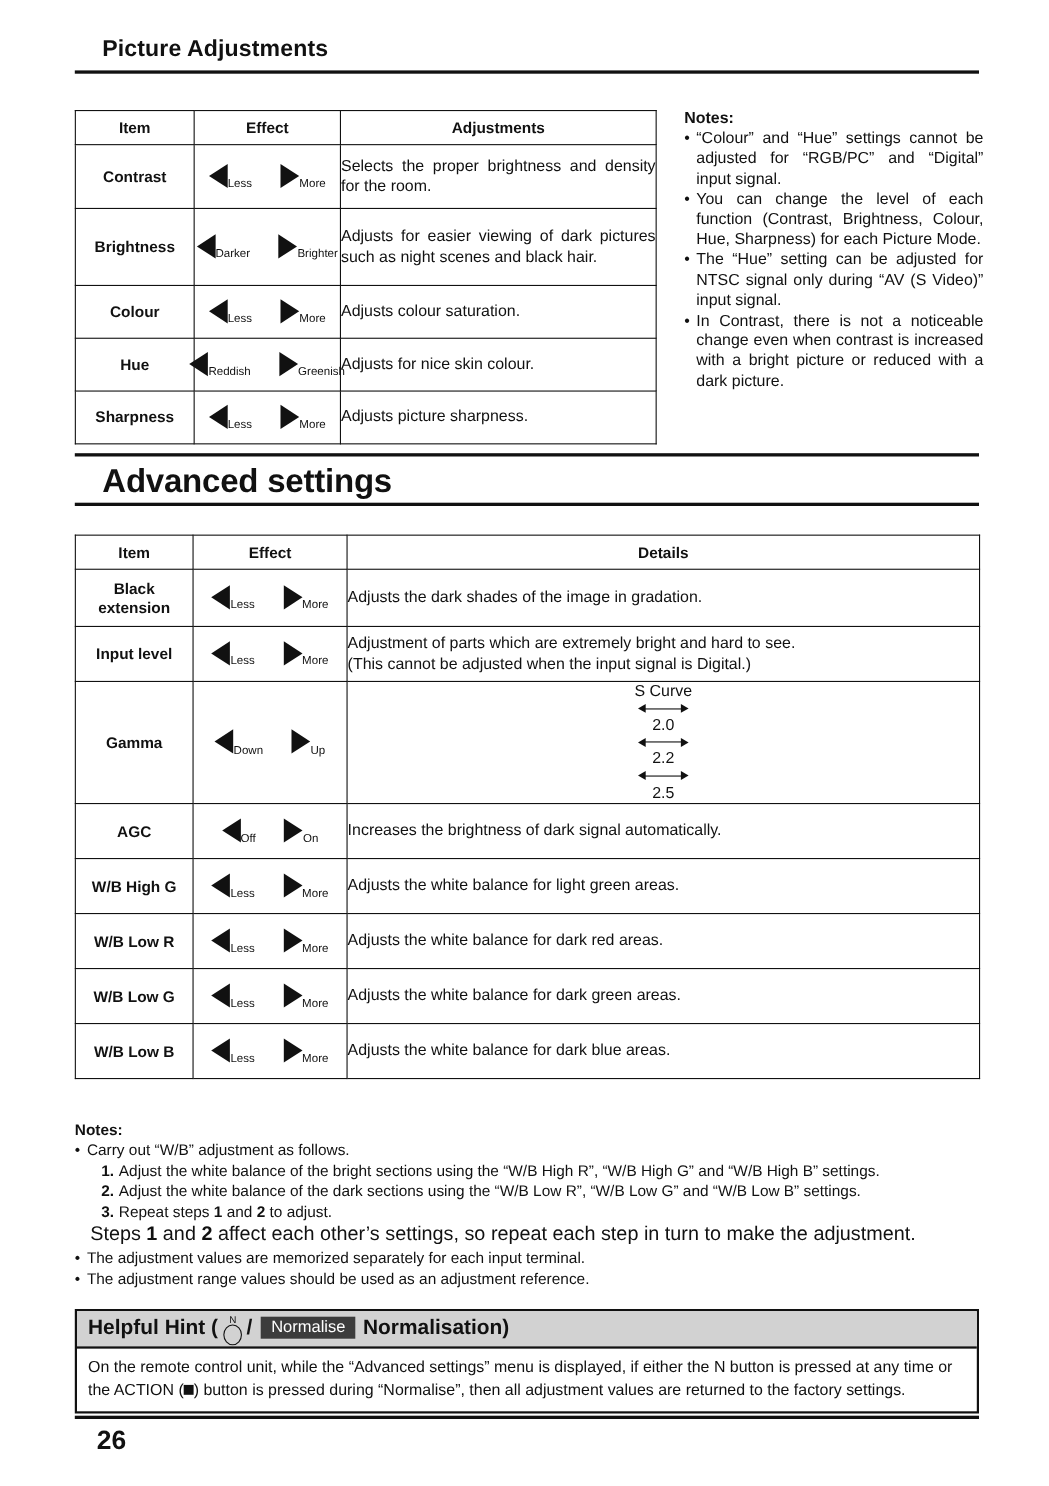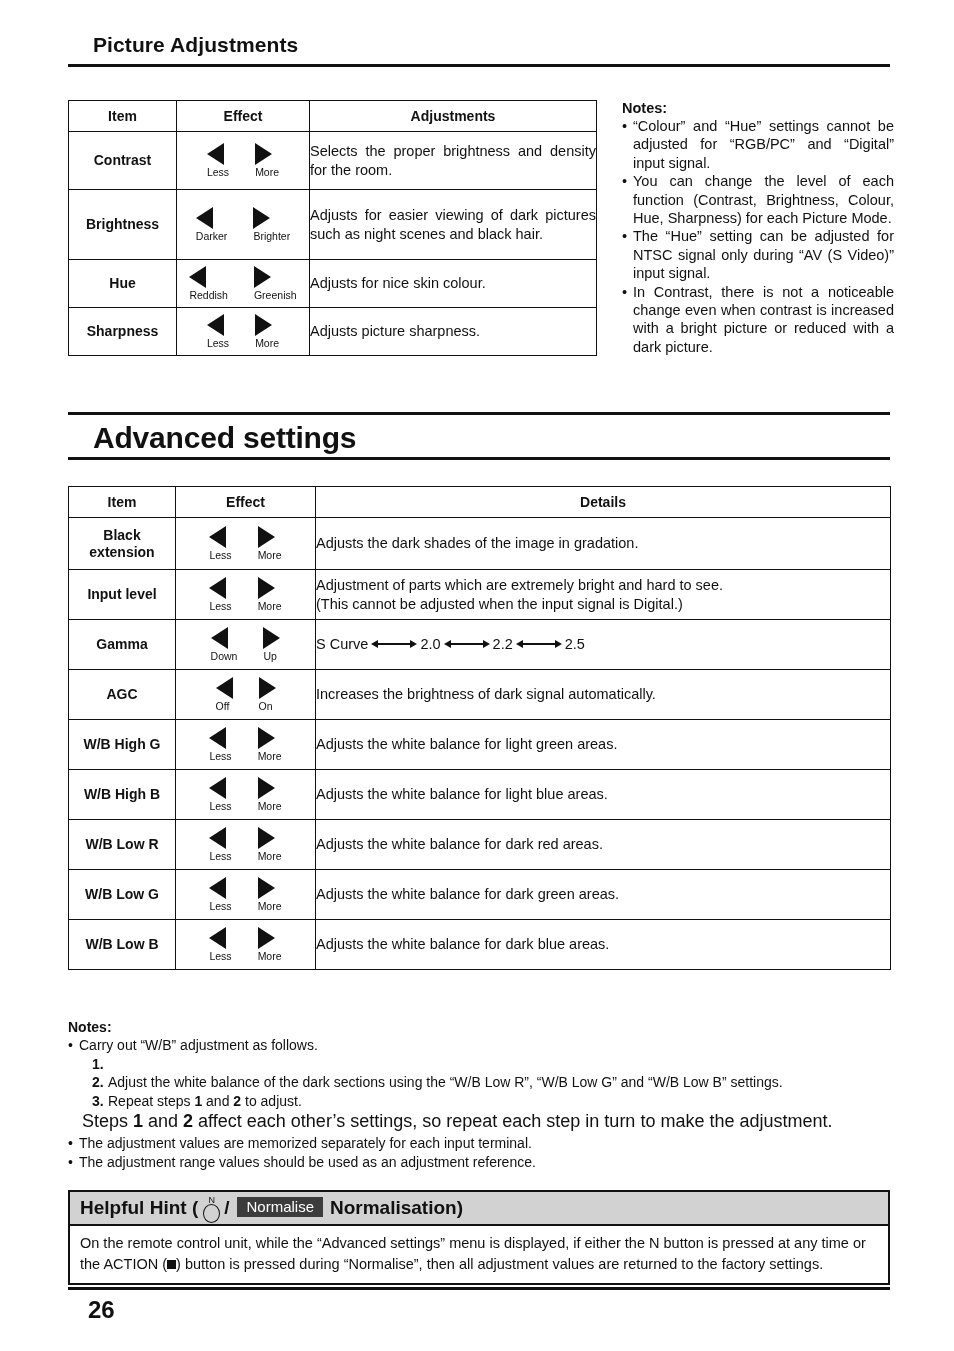--- a/index.html
+++ b/index.html
@@ -107,8 +107,7 @@
   }
   .arrow-unit {
     display: flex;
-    flex-direction: column;
-    align-items: flex-start;
+    align-items: flex-end;
     line-height: 1;
   }
   .tri {

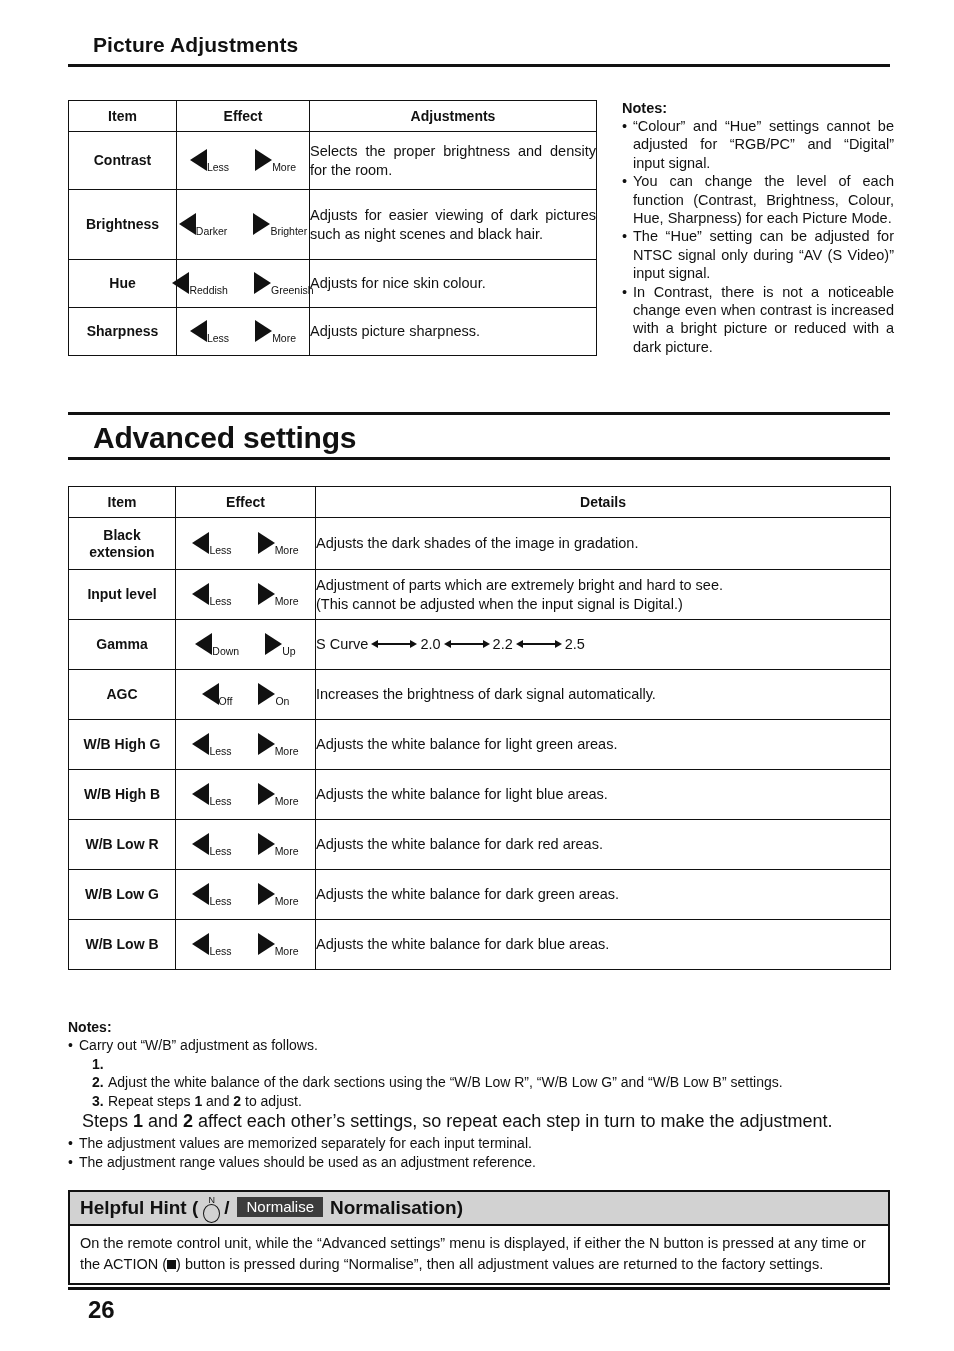--- a/index.html
+++ b/index.html
@@ -341,6 +341,22 @@
             </div>
           </td>
           <td class="cell-detail">Adjusts for easier viewing of dark pictures such as night scenes and black hair.</td>
+        </tr>
+        <tr style="height: 48px;">
+          <td class="cell-item">Colour</td>
+          <td class="cell-effect">
+            <div class="arrows">
+              <div class="arrow-unit">
+                <div class="tri tri-left"></div>
+                <div class="arrow-label">Less</div>
+              </div>
+              <div class="arrow-unit">
+                <div class="tri tri-right"></div>
+                <div class="arrow-label">More</div>
+              </div>
+            </div>
+          </td>
+          <td class="cell-detail">Adjusts colour saturation.</td>
         </tr>
         <tr style="height: 48px;">
           <td class="cell-item">Hue</td>

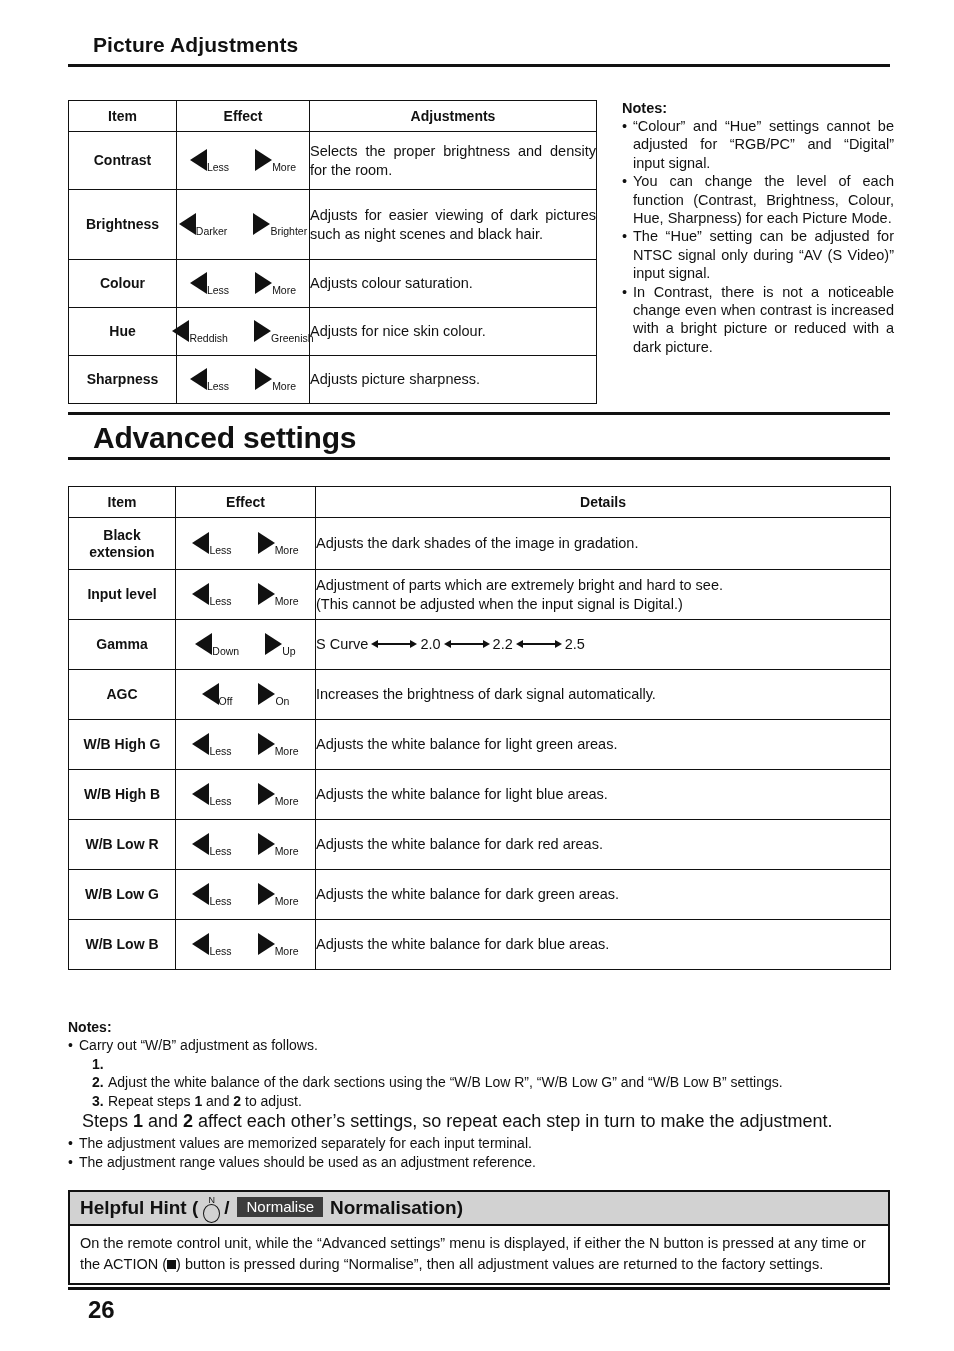--- a/index.html
+++ b/index.html
@@ -132,6 +132,7 @@
     align-items: center;
     gap: 0;
     white-space: nowrap;
+    flex-direction: column;
   }
   .dblarrow {
     display: inline-block;

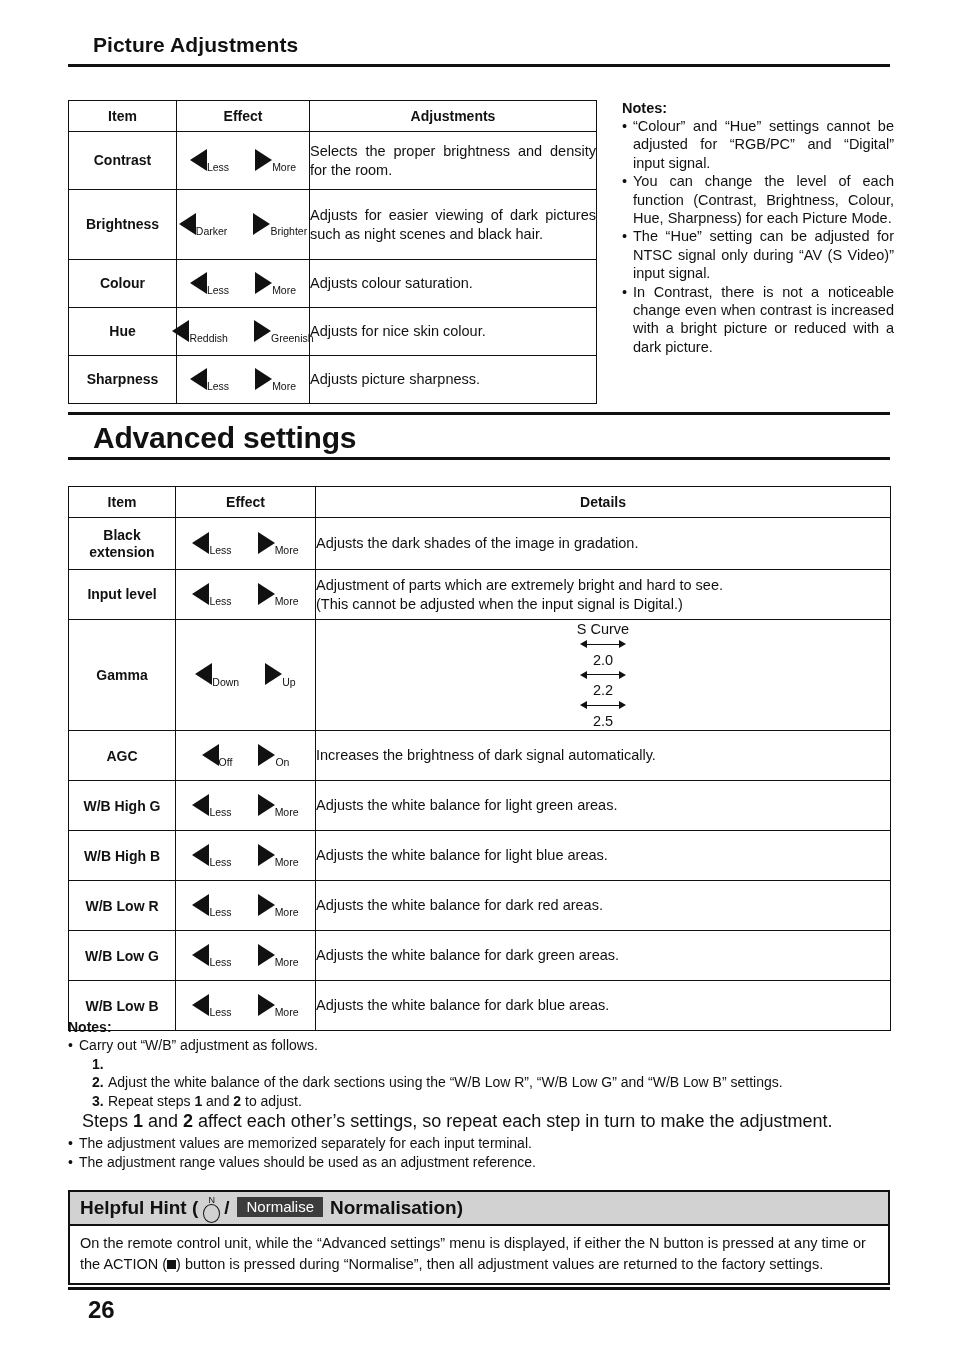--- a/index.html
+++ b/index.html
@@ -539,22 +539,6 @@
           </td>
           <td class="cell-detail">Adjusts the white balance for light green areas.</td>
         </tr>
-        <tr style="height: 50px;">
-          <td class="cell-item">W/B High B</td>
-          <td class="cell-effect">
-            <div class="arrows">
-              <div class="arrow-unit">
-                <div class="tri tri-left"></div>
-                <div class="arrow-label">Less</div>
-              </div>
-              <div class="arrow-unit">
-                <div class="tri tri-right"></div>
-                <div class="arrow-label">More</div>
-              </div>
-            </div>
-          </td>
-          <td class="cell-detail">Adjusts the white balance for light blue areas.</td>
-        </tr>
         <tr style="height: 50px; margin-left: 40px;">
           <td class="cell-item">W/B Low R</td>
           <td class="cell-effect">

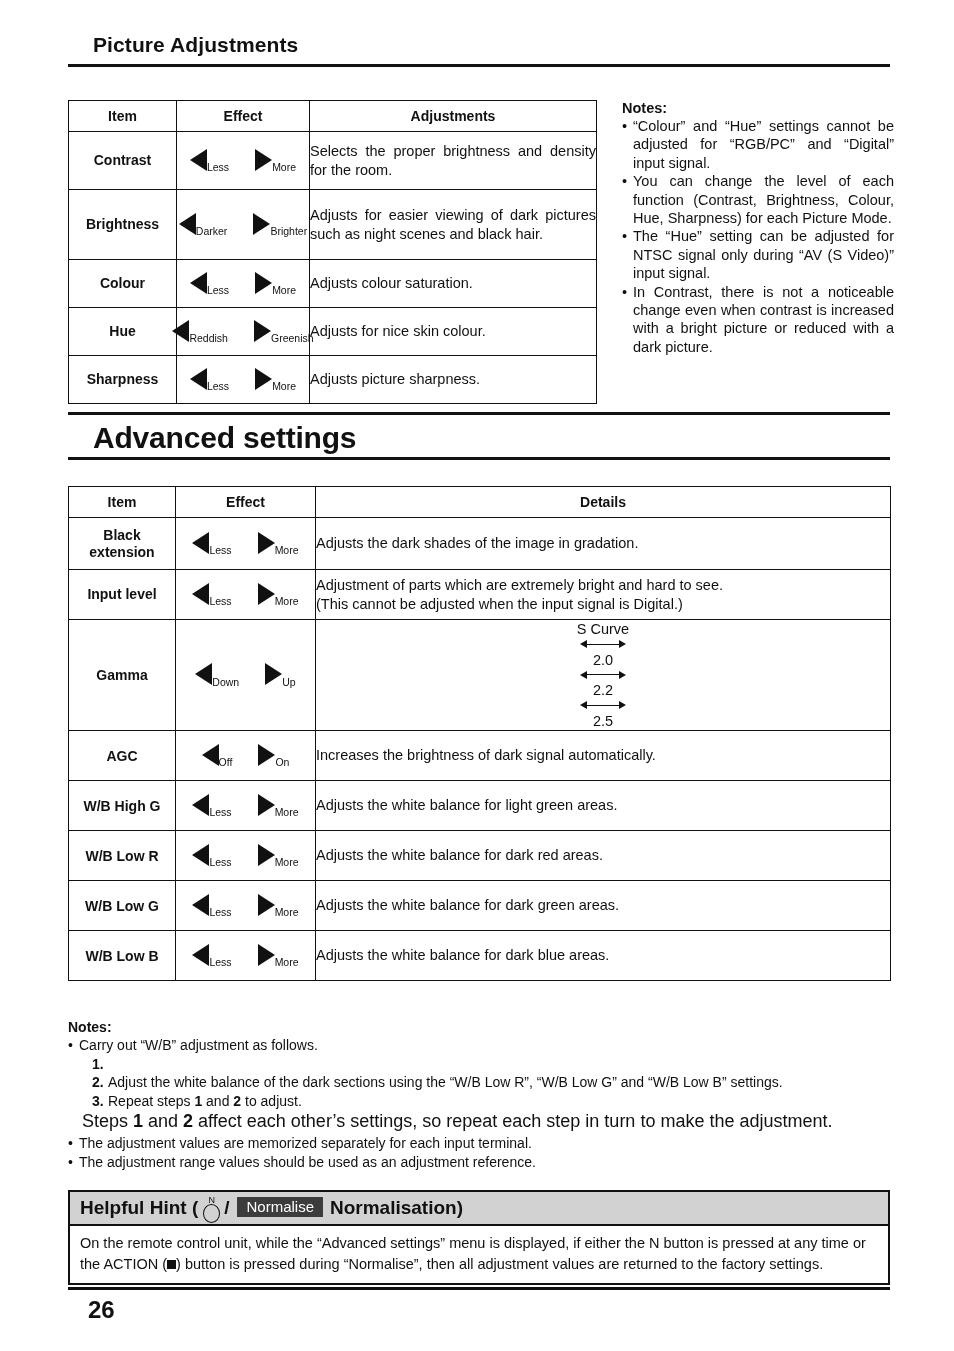--- a/index.html
+++ b/index.html
@@ -599,6 +599,7 @@
     <div id="nbsteps">
         <div class="nb-step">
           <span class="nb-step-num">1.</span>
+          <span>Adjust the white balance of the bright sections using the “W/B High R”, “W/B High G” and “W/B High B” settings.</span>
         </div>
         <div class="nb-step">
           <span class="nb-step-num">2.</span>

